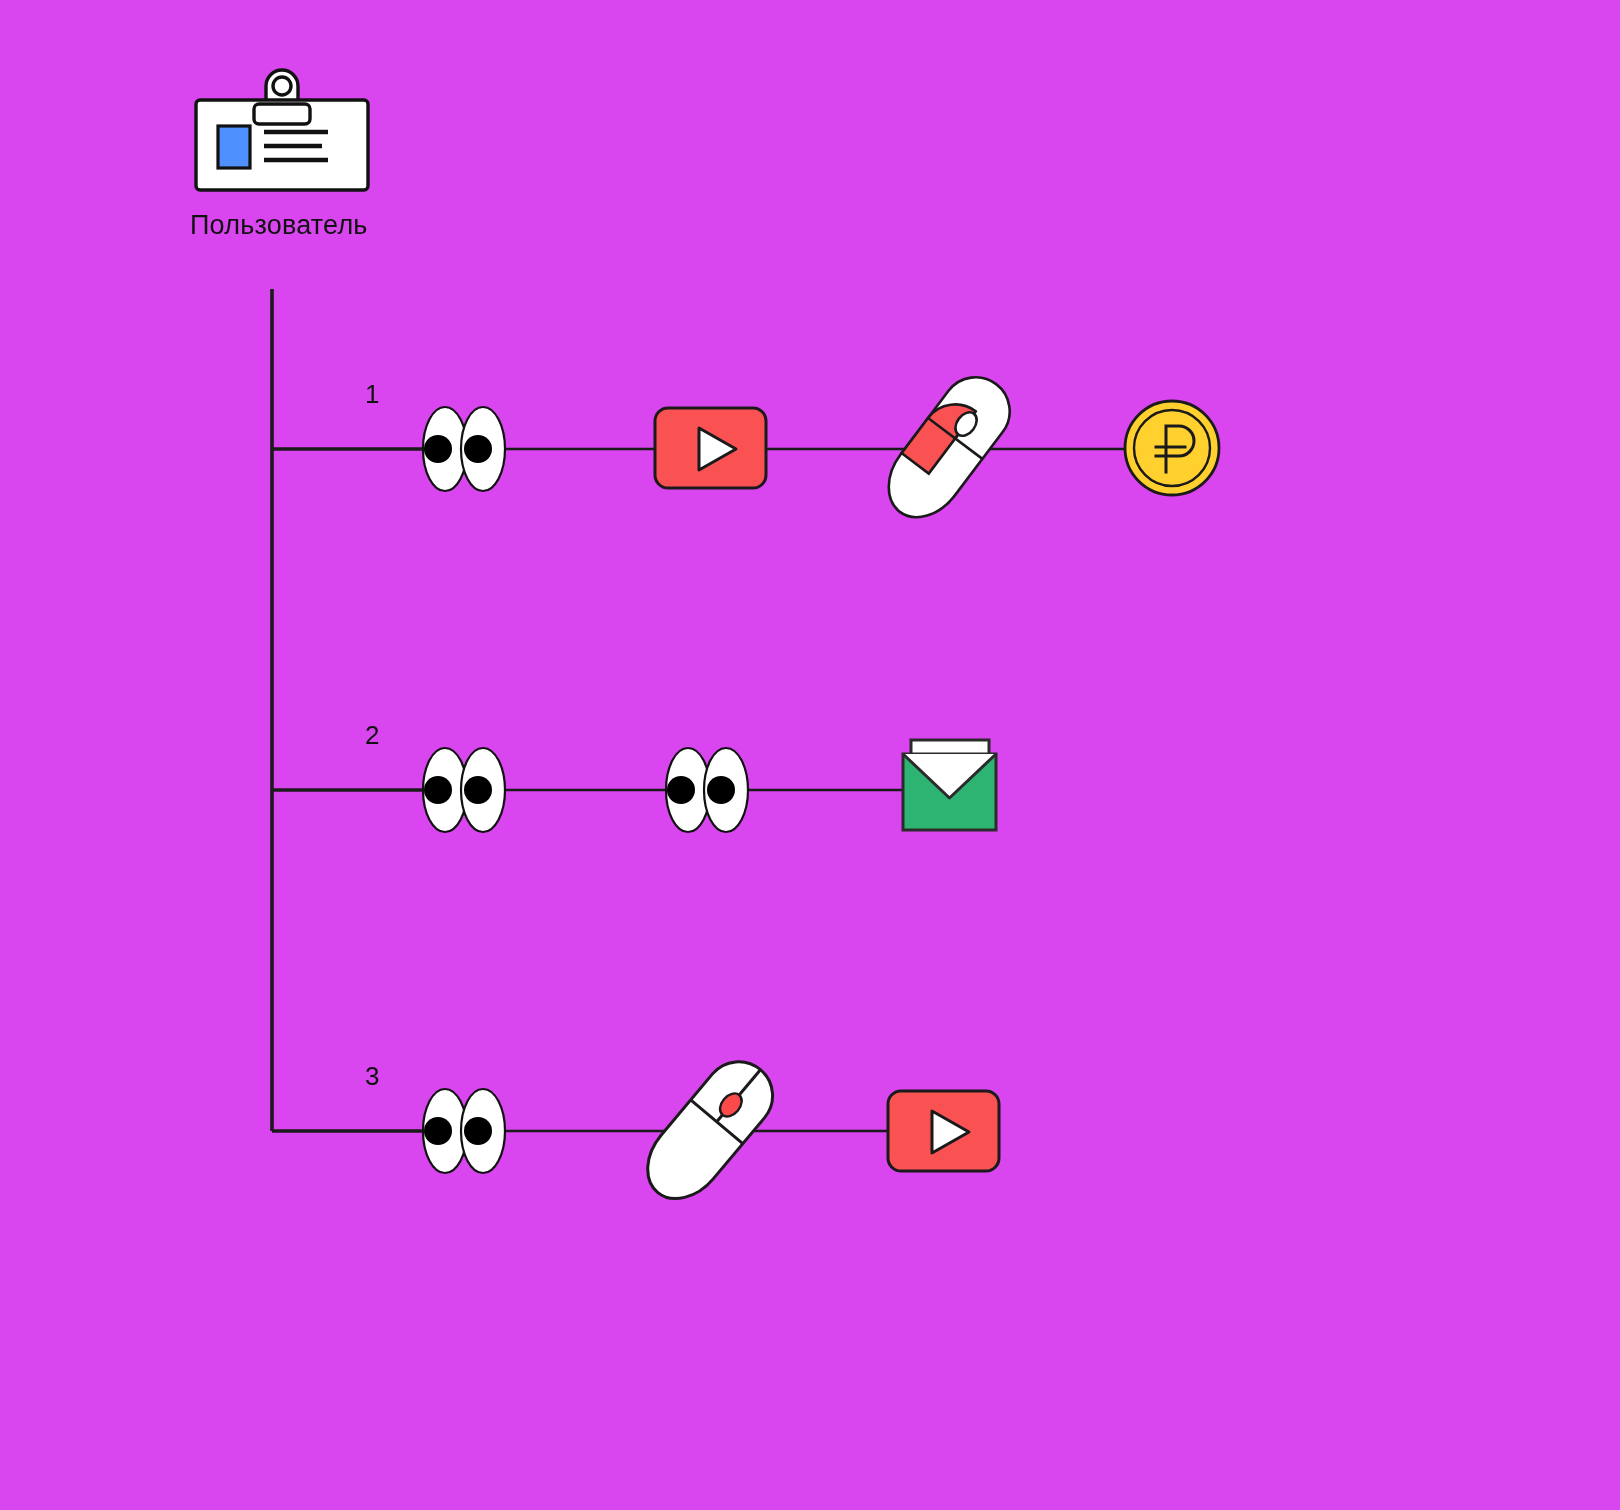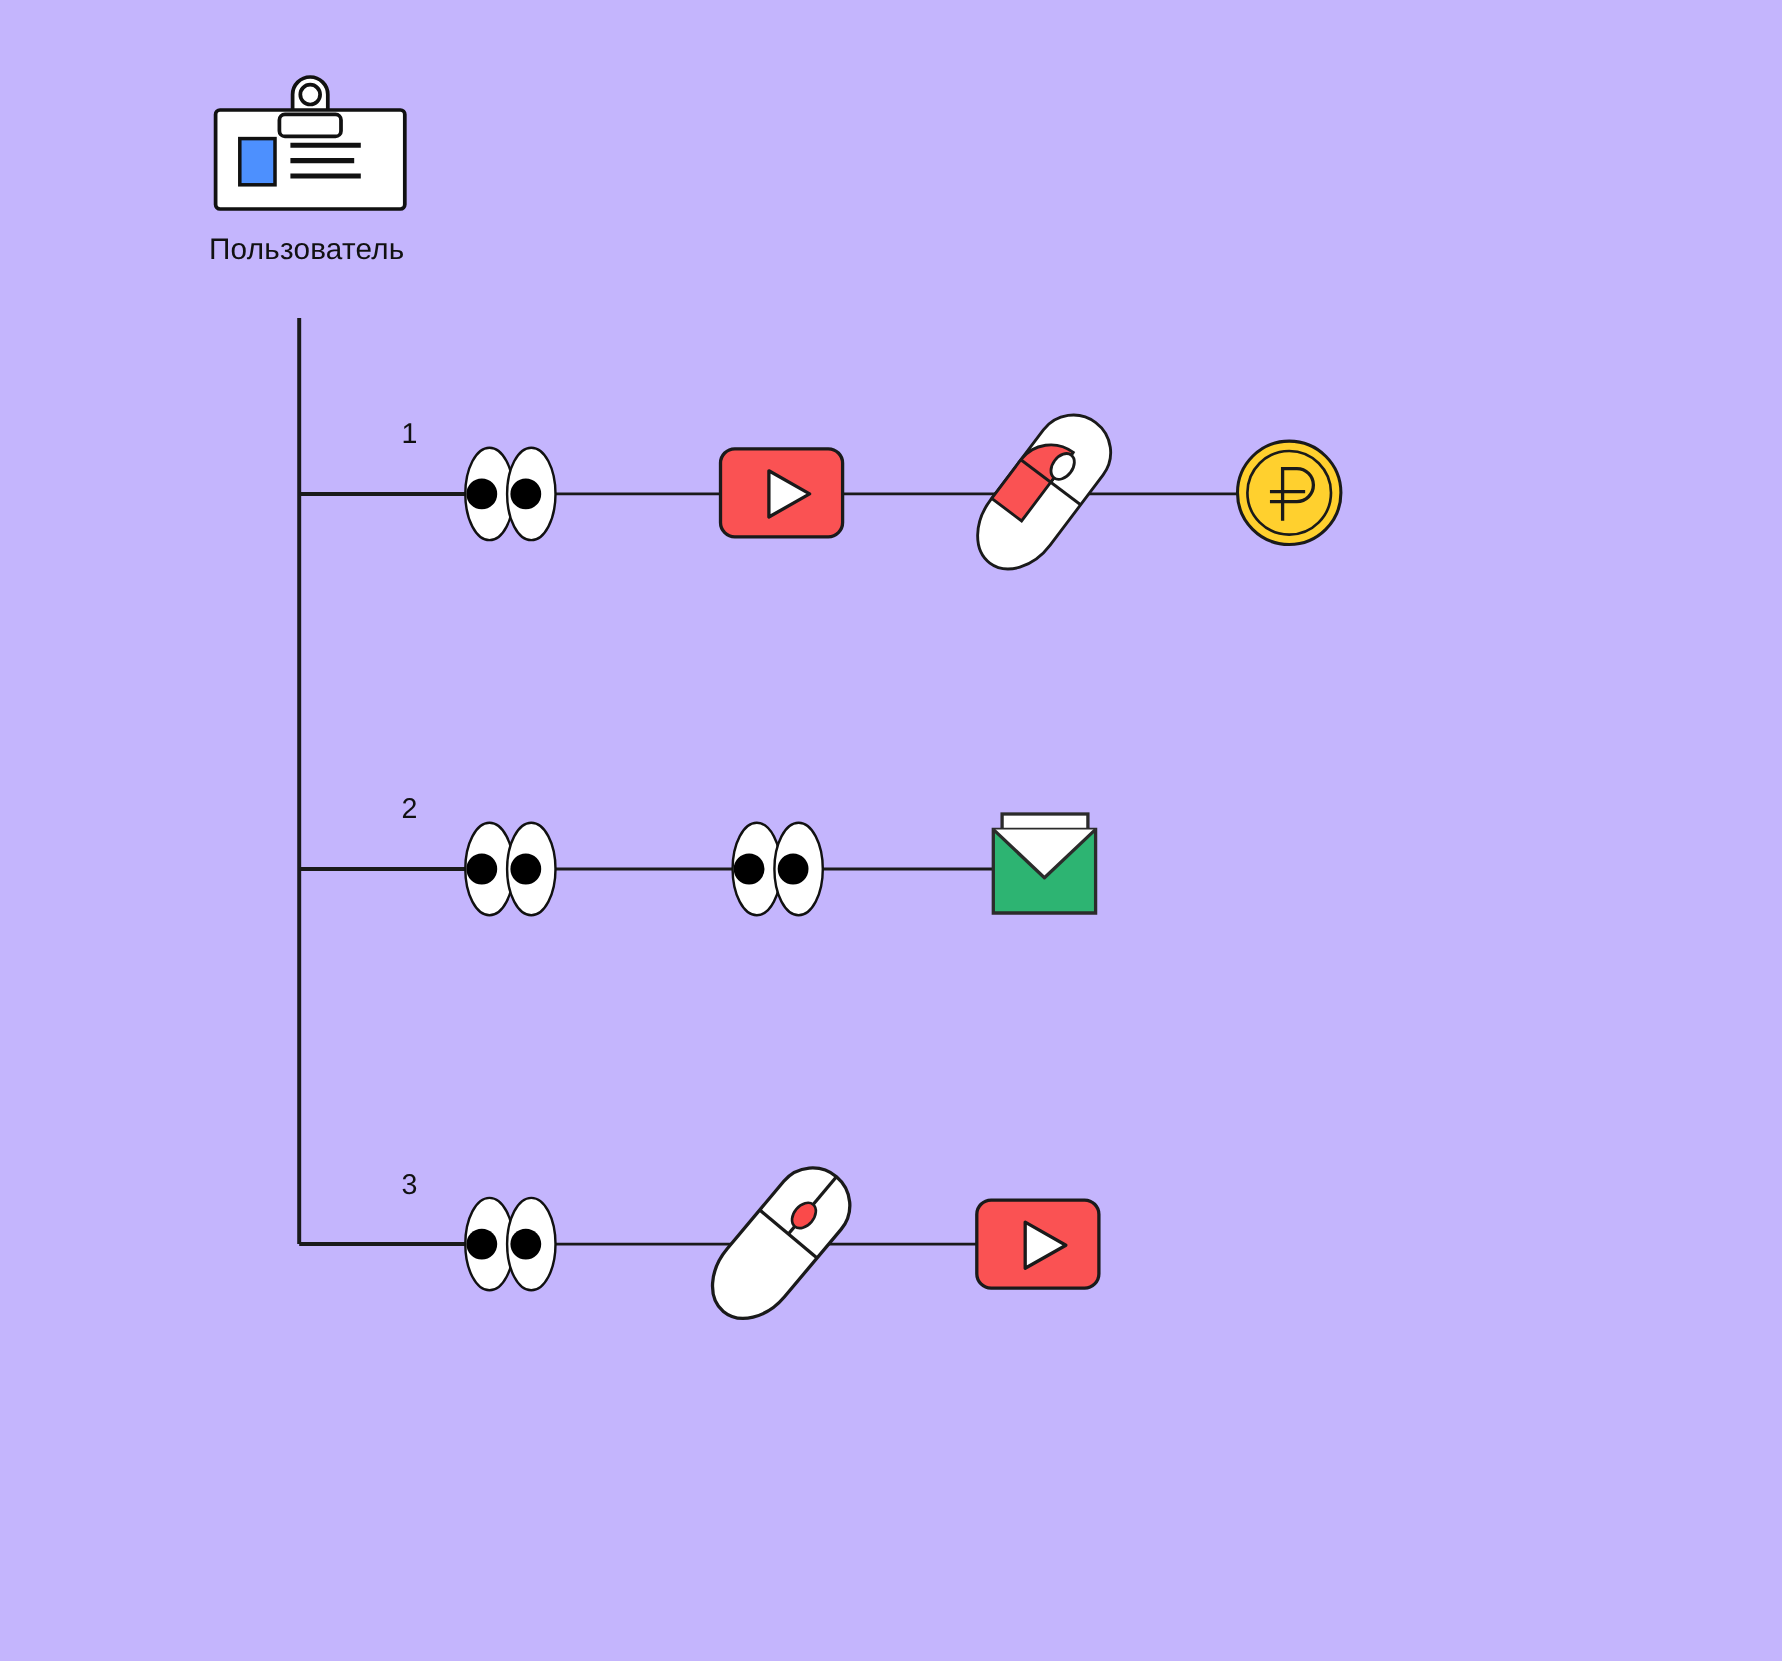--- a/index.html
+++ b/index.html
@@ -17,7 +17,7 @@
     position: relative;
     width: 1620px;
     height: 1510px;
-    background: #c4b5fd;
+    background: #d946ef;
   }
   .actor {
     position: absolute;

